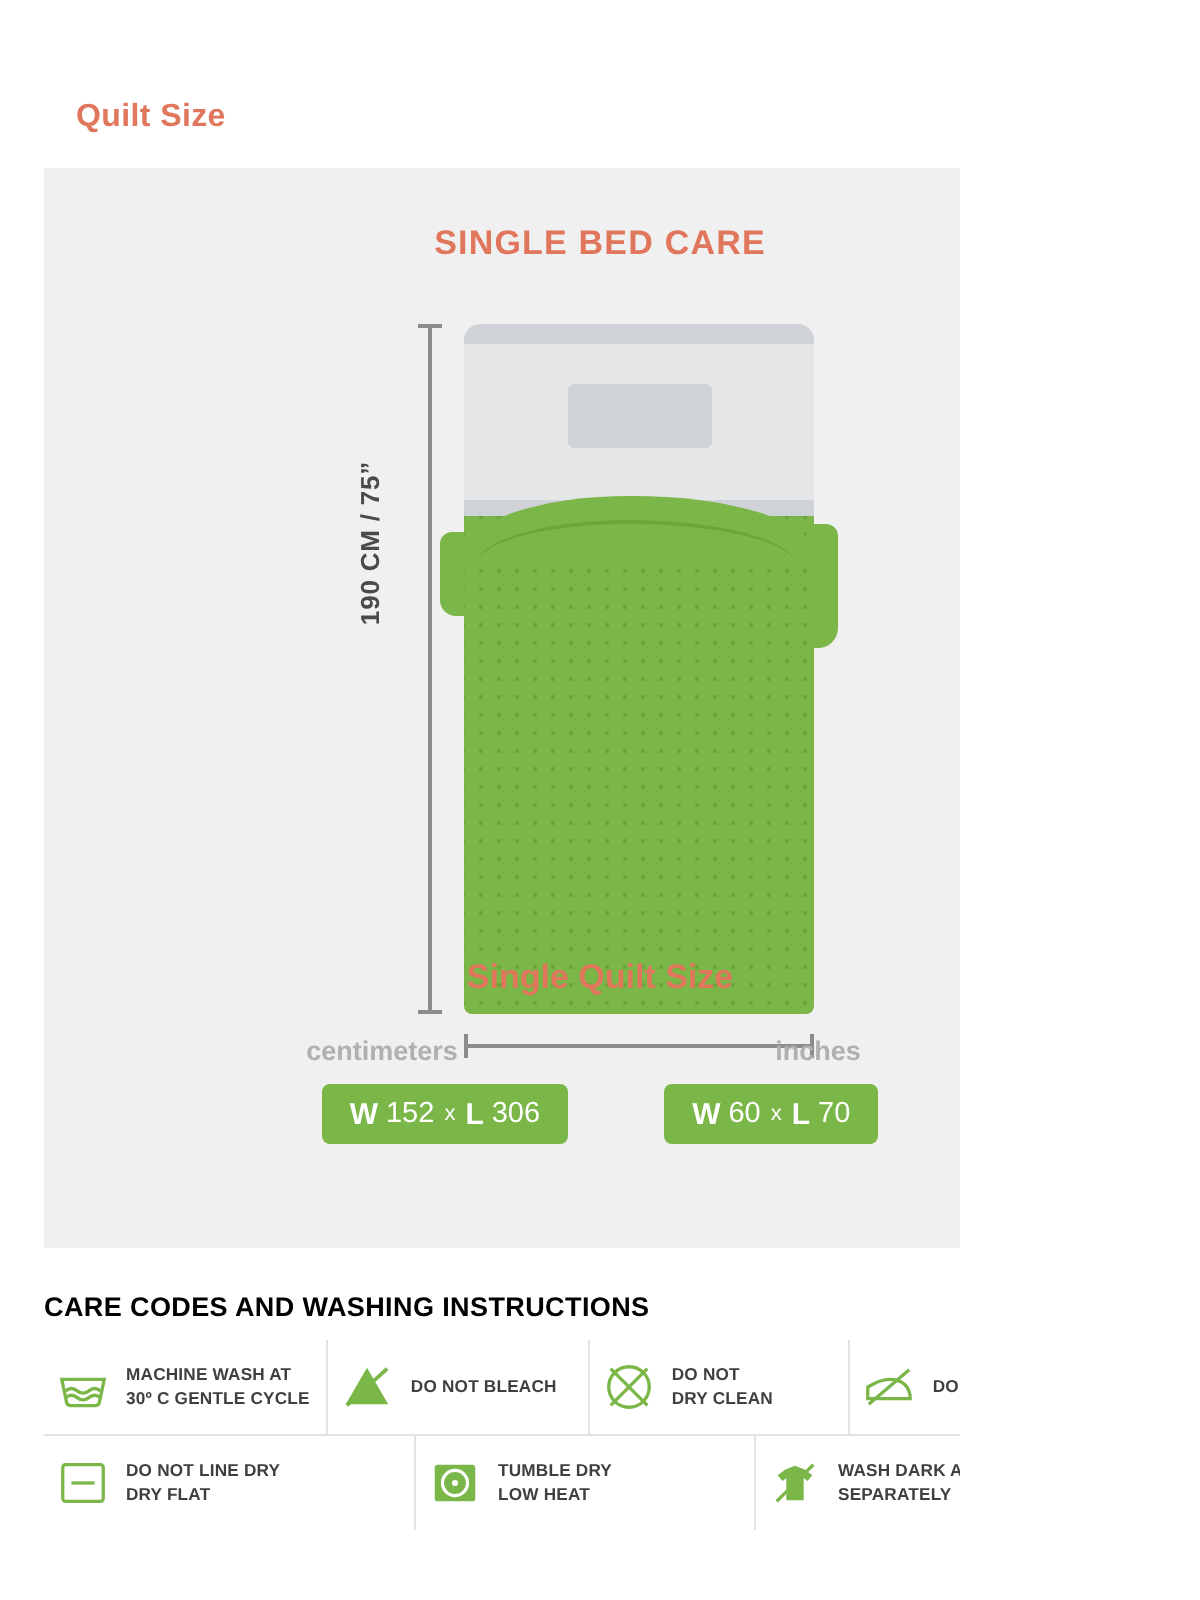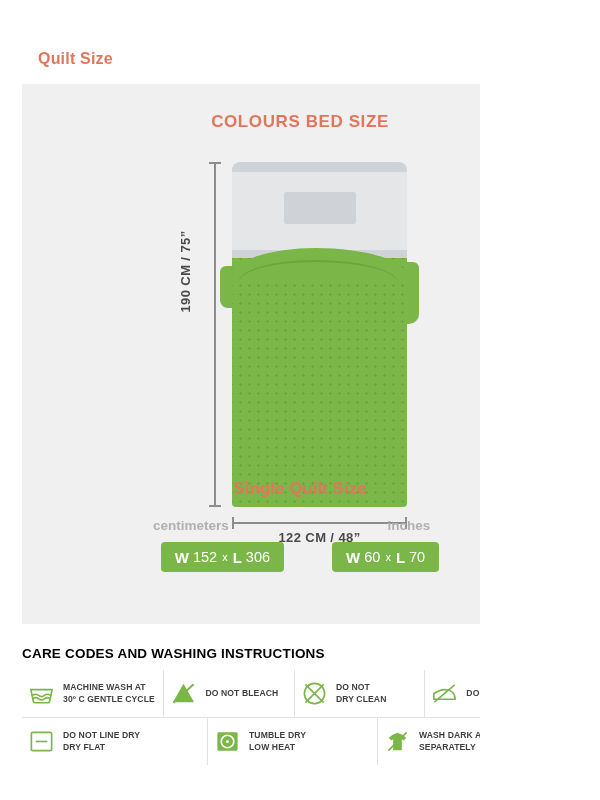--- a/index.html
+++ b/index.html
@@ -269,7 +269,7 @@
 
   <div class="panel">
 
-    <div class="panel-title">COLOURS BED SIZE</div>
+    <div class="panel-title">SINGLE BED CARE</div>
 
     <div class="diagram">
 

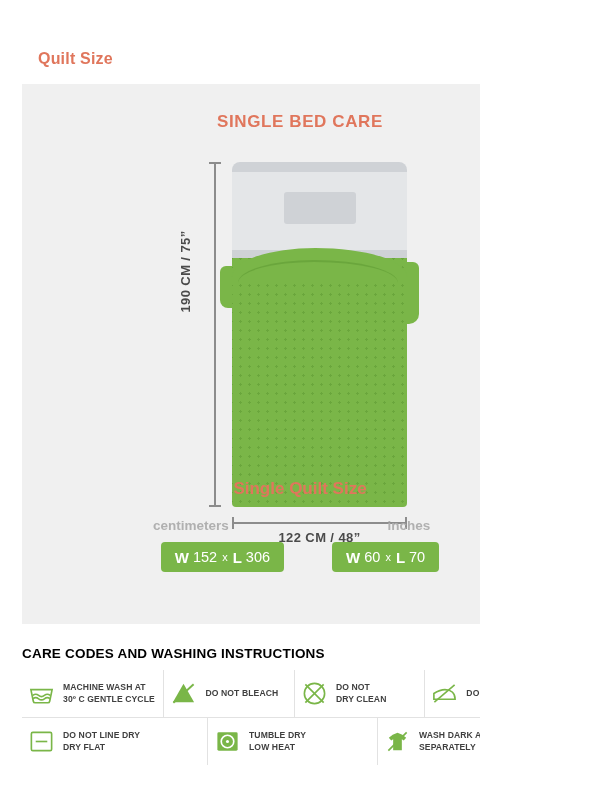--- a/index.html
+++ b/index.html
@@ -289,7 +289,6 @@
       <div class="vdim-label">190 CM / 75”</div>
 
       <div class="hdim"></div>
-      <div class="hdim-label">122 CM / 48”</div>
 
     </div>
 

